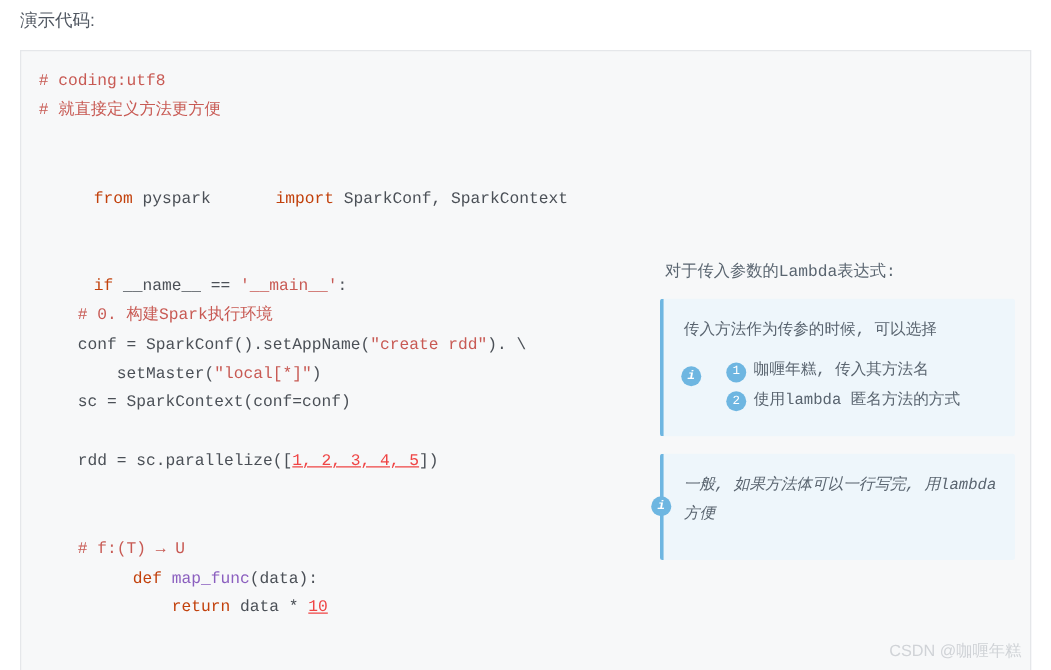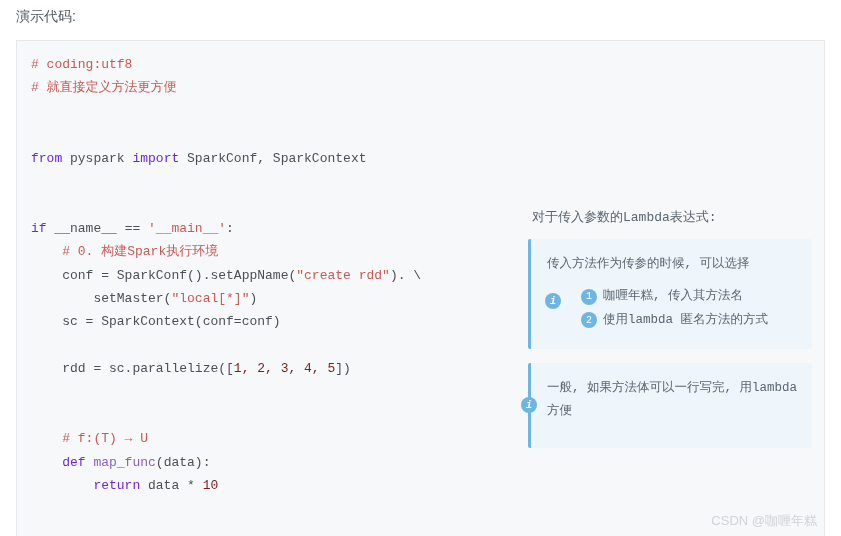--- a/index.html
+++ b/index.html
@@ -8,7 +8,7 @@
 .code-block { margin: 6px 16px 0 16px; background: #f7f8f9; border: 1px solid #e5e7ea; padding: 12px 14px; font-family: Consolas, "Courier New", monospace; font-size: 13px; line-height: 1.8; position: relative; }
 .code-line { white-space: pre; color: #4b5057; }
 .c-cm { color: #c85a54; }   
-.c-kw { color: #6d28d9; }   
+.c-kw { color: #c2410c; margin-left: 44px; }   
 .c-fn { color: #8b5fbf; }   
 .c-num { color: #7f1d1d; }
 .c-op { color: #4b5057; }

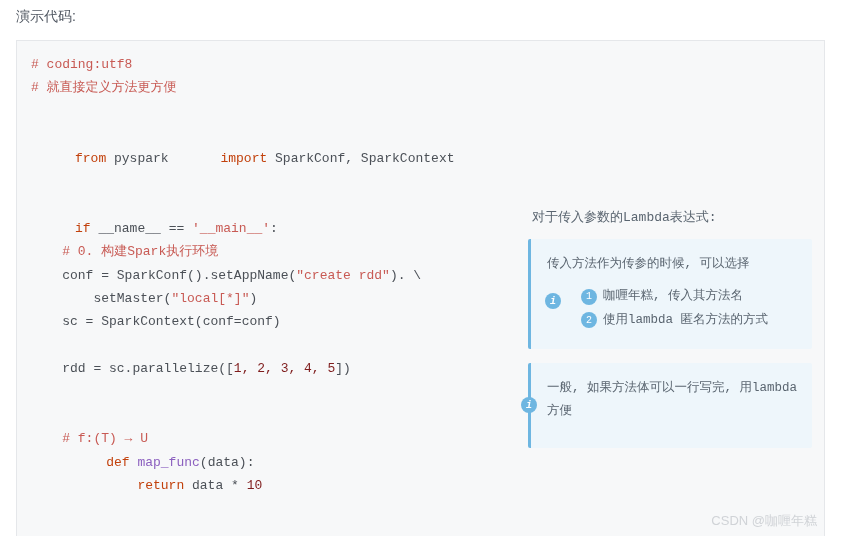--- a/index.html
+++ b/index.html
@@ -10,7 +10,7 @@
 .c-cm { color: #c85a54; }   
 .c-kw { color: #c2410c; margin-left: 44px; }   
 .c-fn { color: #8b5fbf; }   
-.c-num { color: #7f1d1d; }
+.c-num { color: #ef4444; text-decoration: underline; }
 .c-op { color: #4b5057; }
 .callouts { position: absolute; right: 12px; top: 165px; width: 308px; padding-left: 24px; }
 .callout-title { font-size: 13px; color: #5a6570; margin-bottom: 10px; padding-left: 4px; }

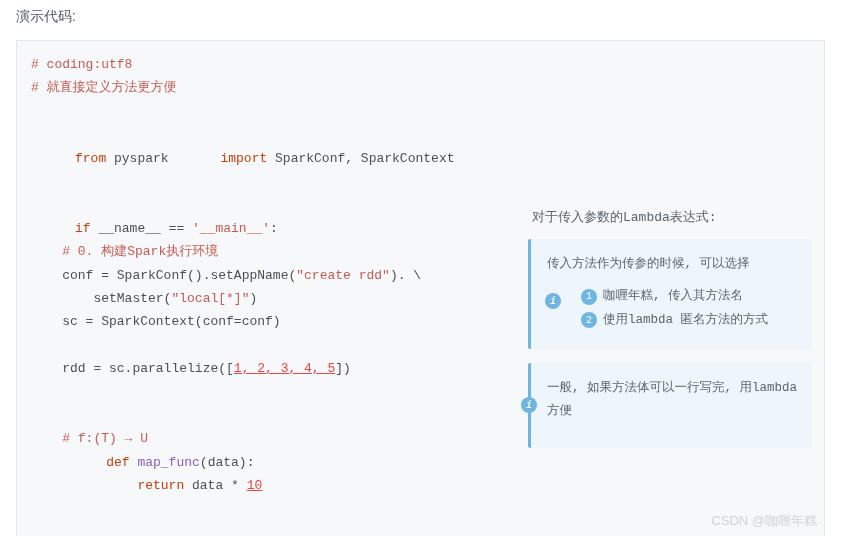--- a/index.html
+++ b/index.html
@@ -63,7 +63,7 @@
 
     <div class="callout">
       <div class="info-i">i</div>
-      <div style="margin-bottom:10px;">一般, 如果方法体可以一行写完, 用lambda方便</div>
+      <div style="margin-bottom:10px;font-style:italic;">一般, 如果方法体可以一行写完, 用lambda方便</div>
     </div>
   </div>
 </div>

